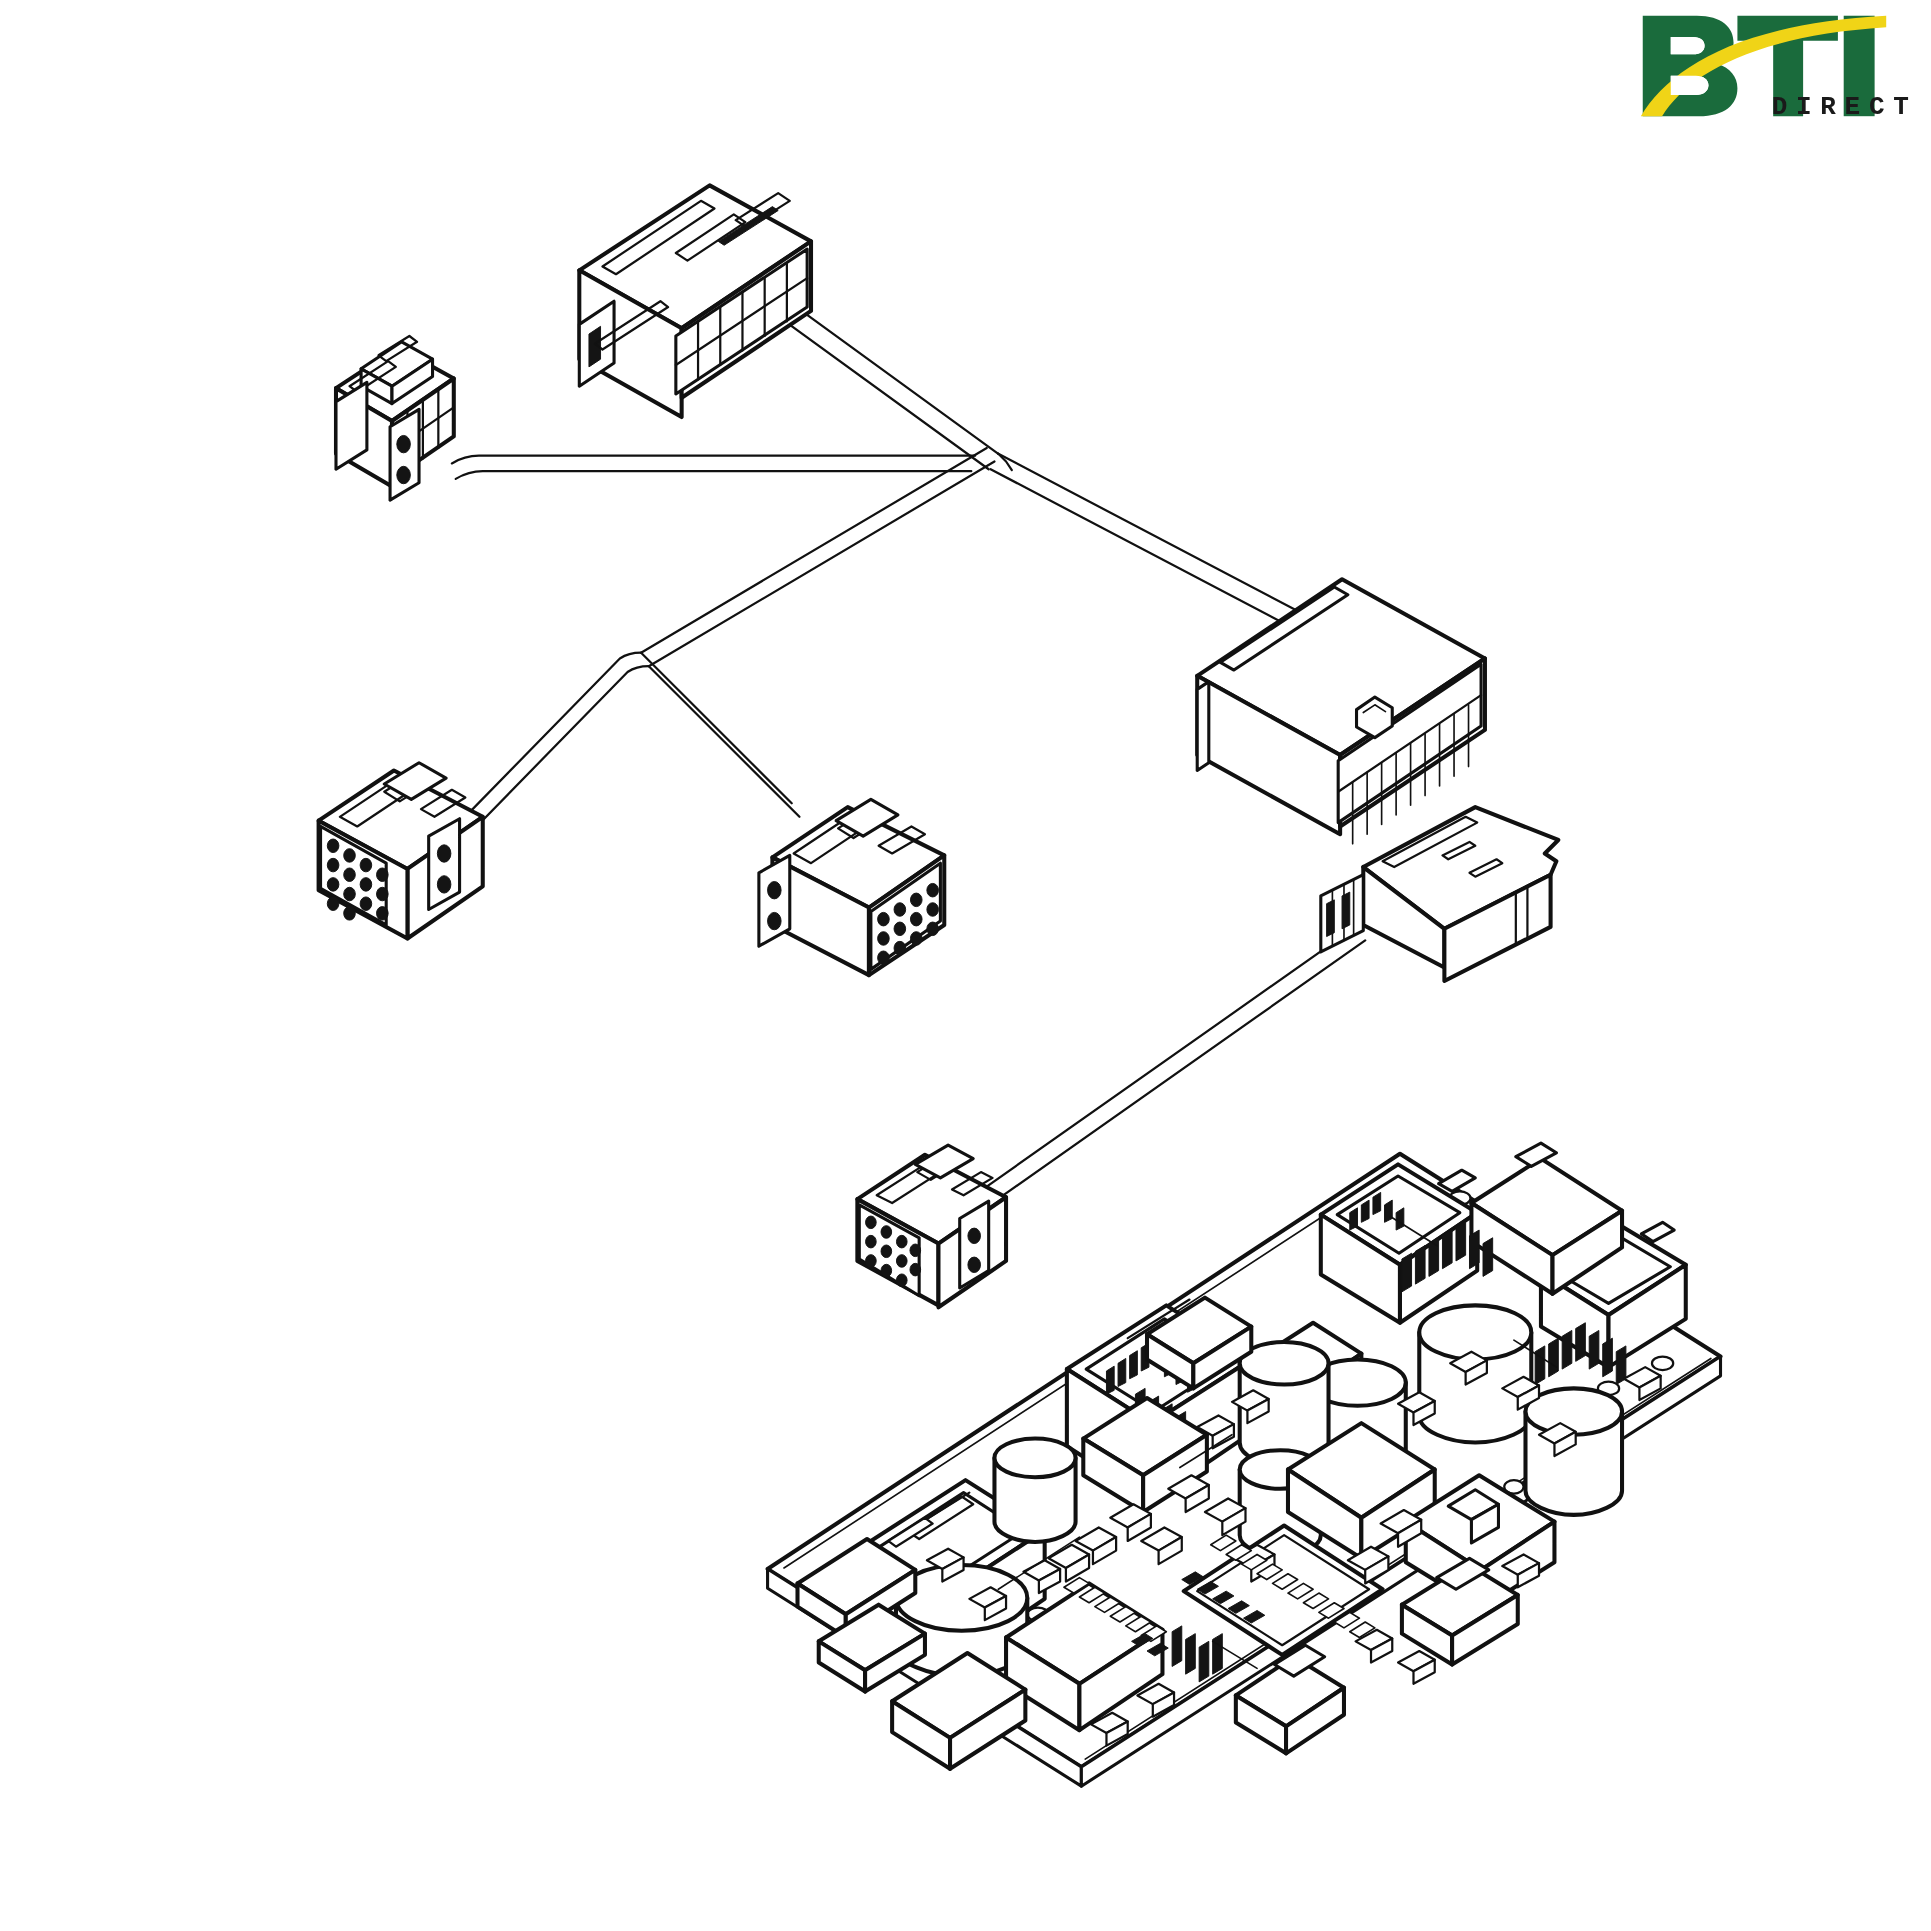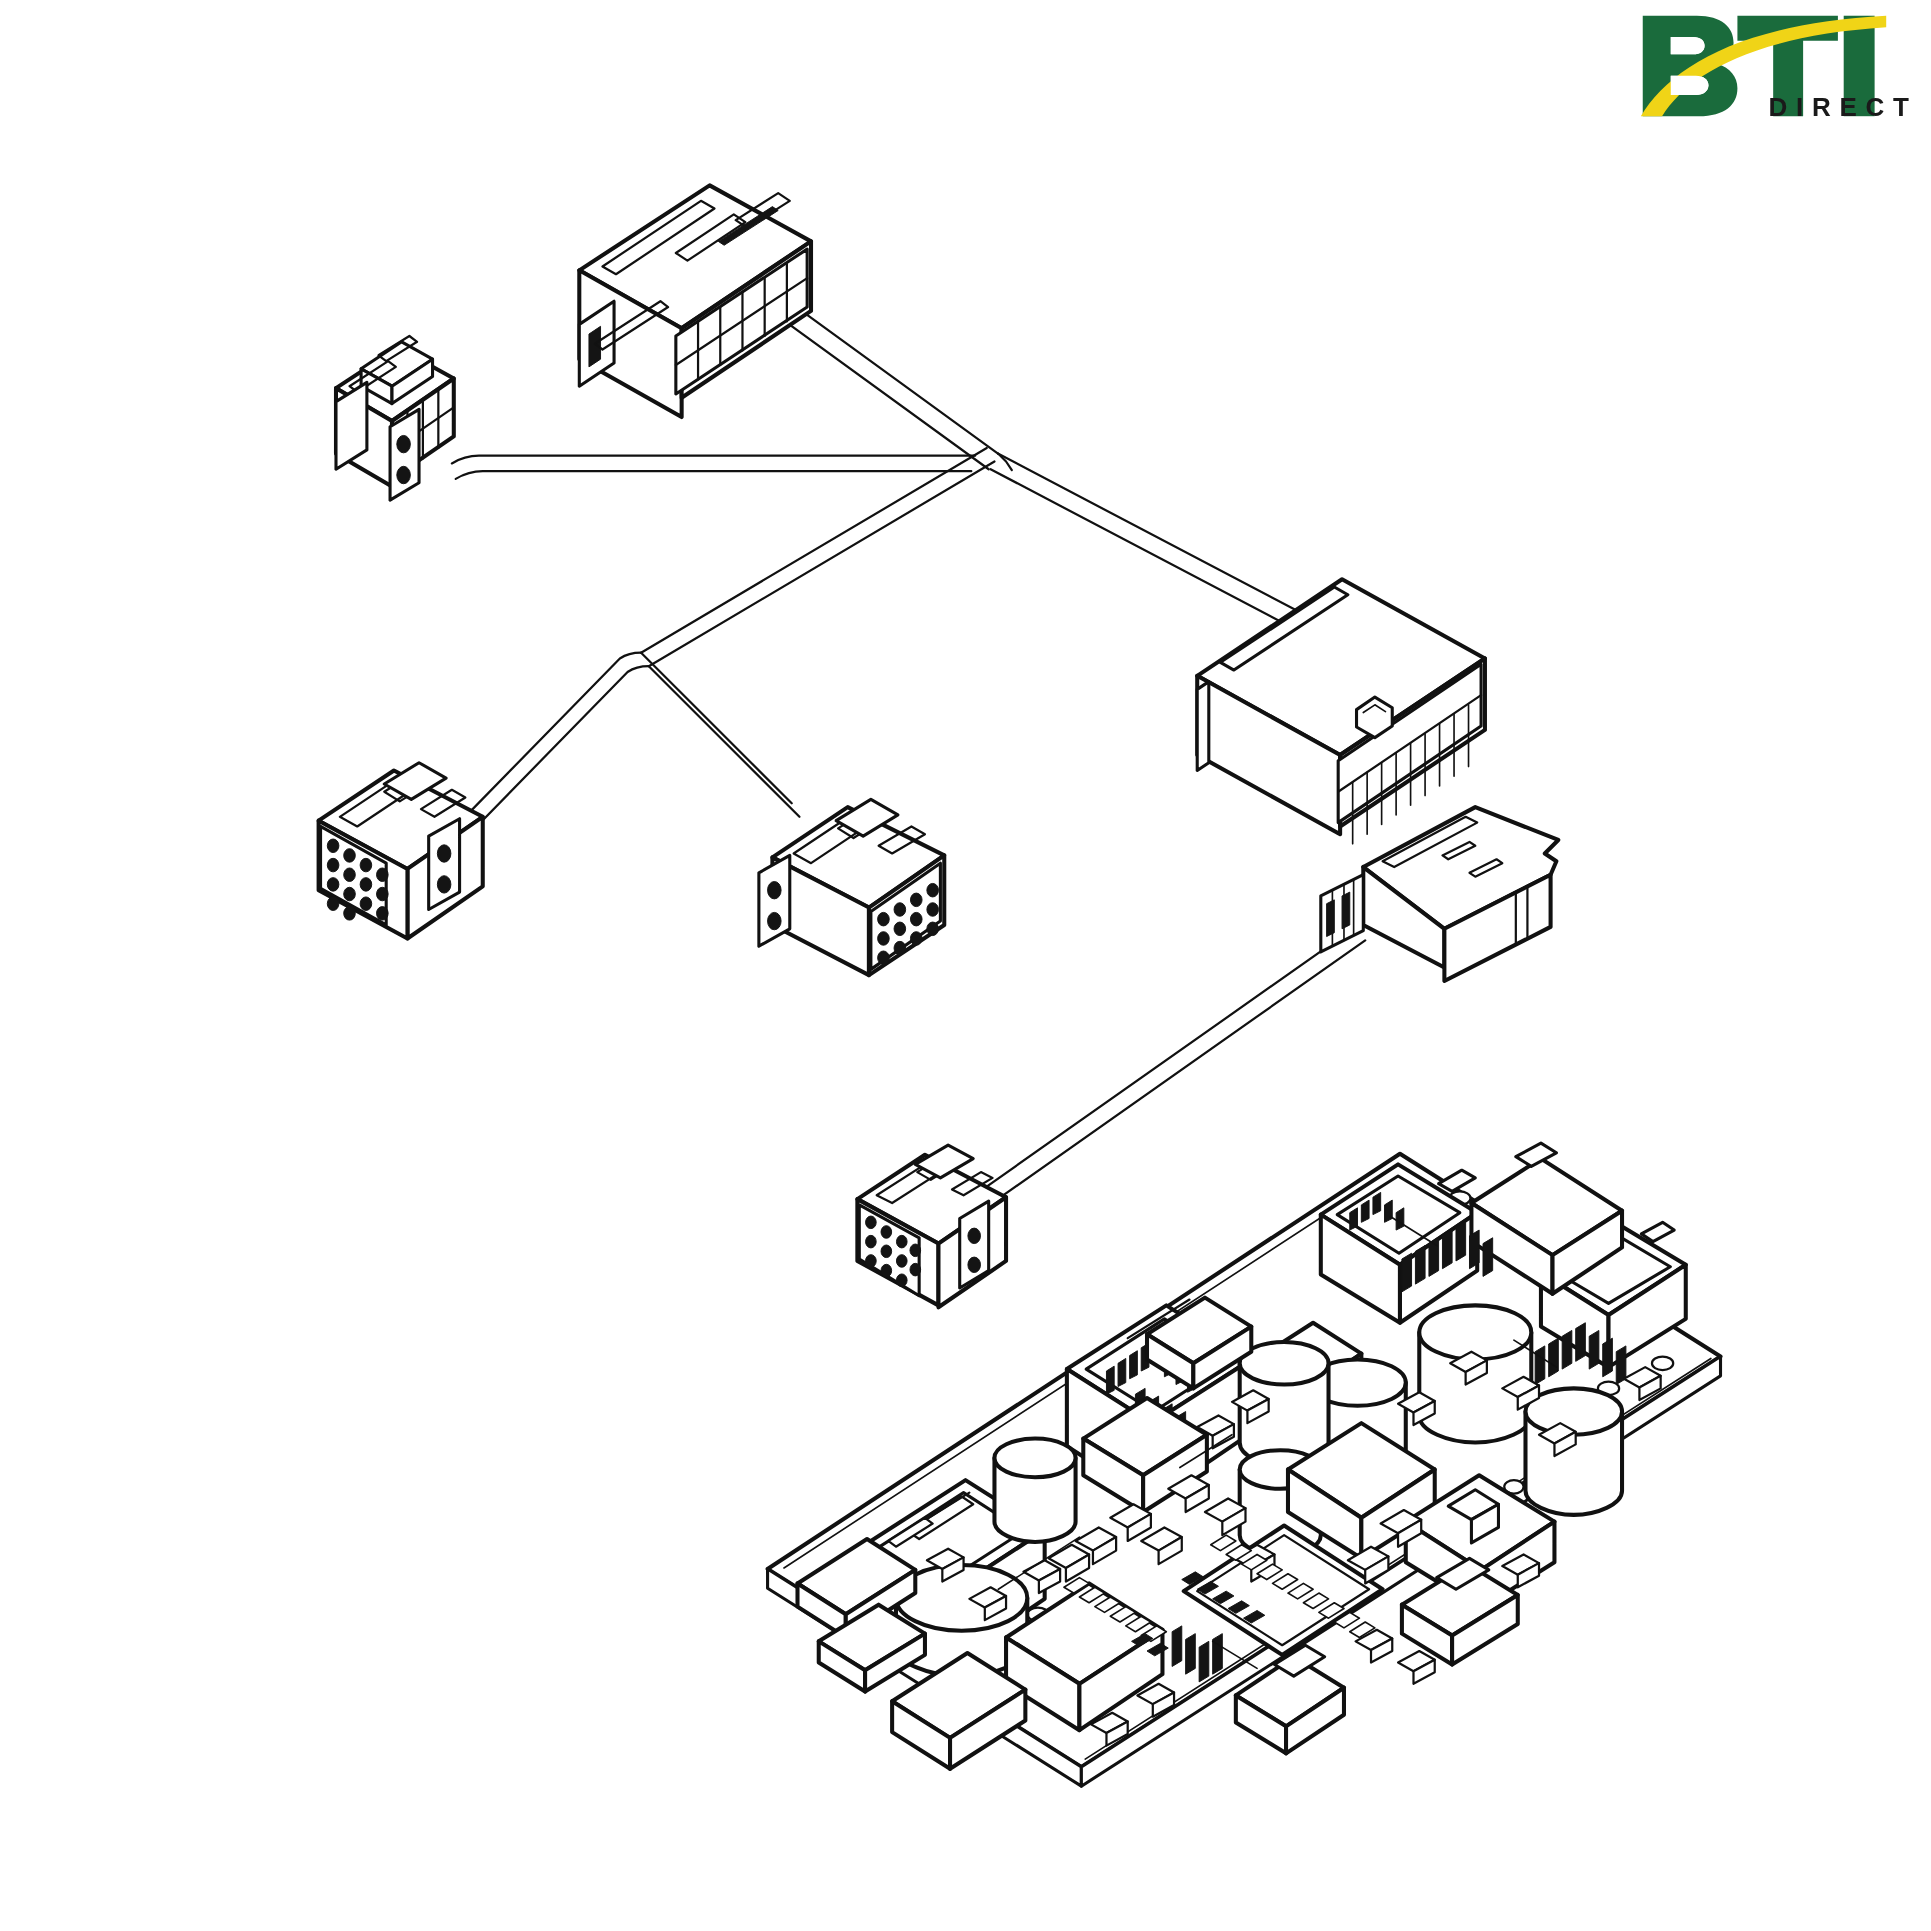--- a/index.html
+++ b/index.html
@@ -11,7 +11,7 @@
   #logo svg{display:block;}
   #logo .wordmark{
     position:absolute;right:5.8px;bottom:1.9px;
-    font-family:Liberation Sans, sans-serif;
+    font-family:Liberation Mono, monospace;
     font-size:26px;font-weight:700;letter-spacing:8.7px;color:#1a1a1a;
     line-height:1;white-space:nowrap;
   }

